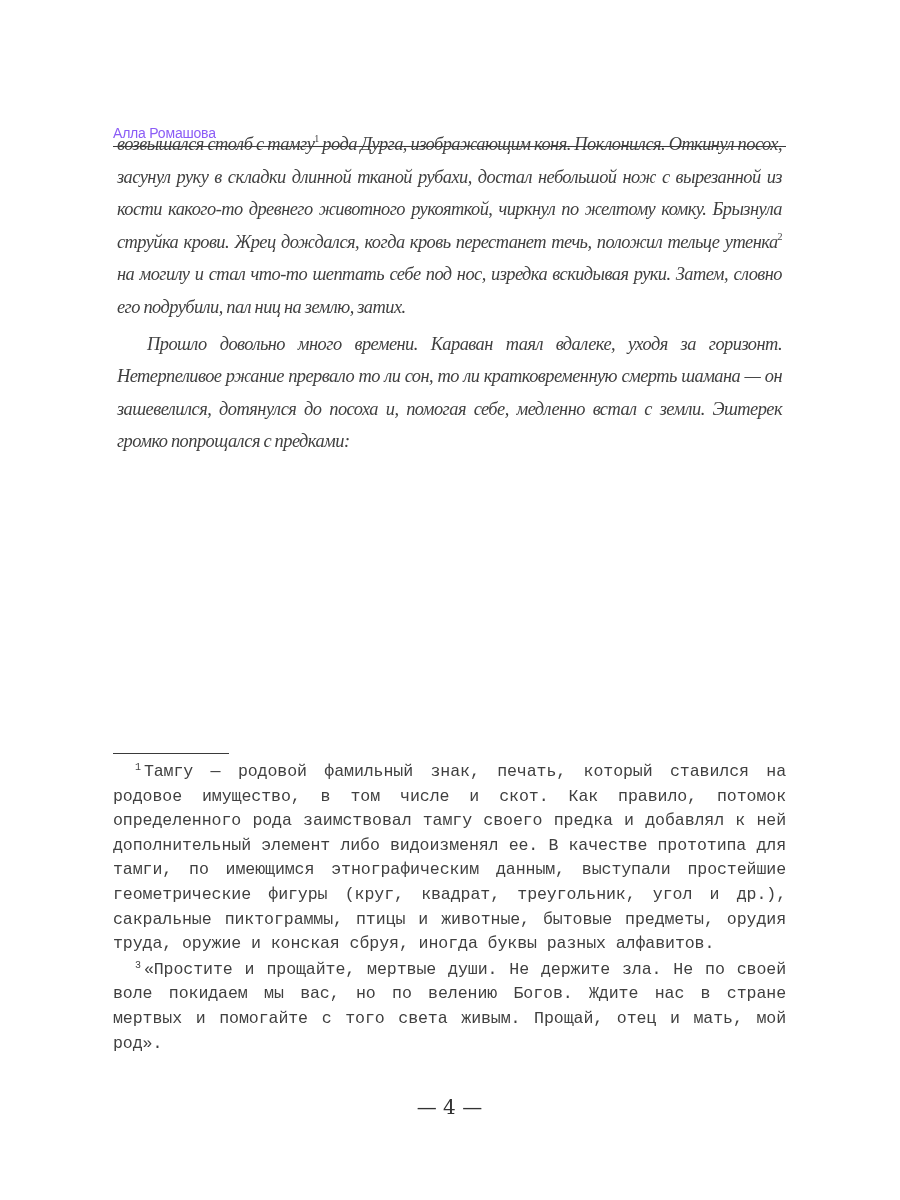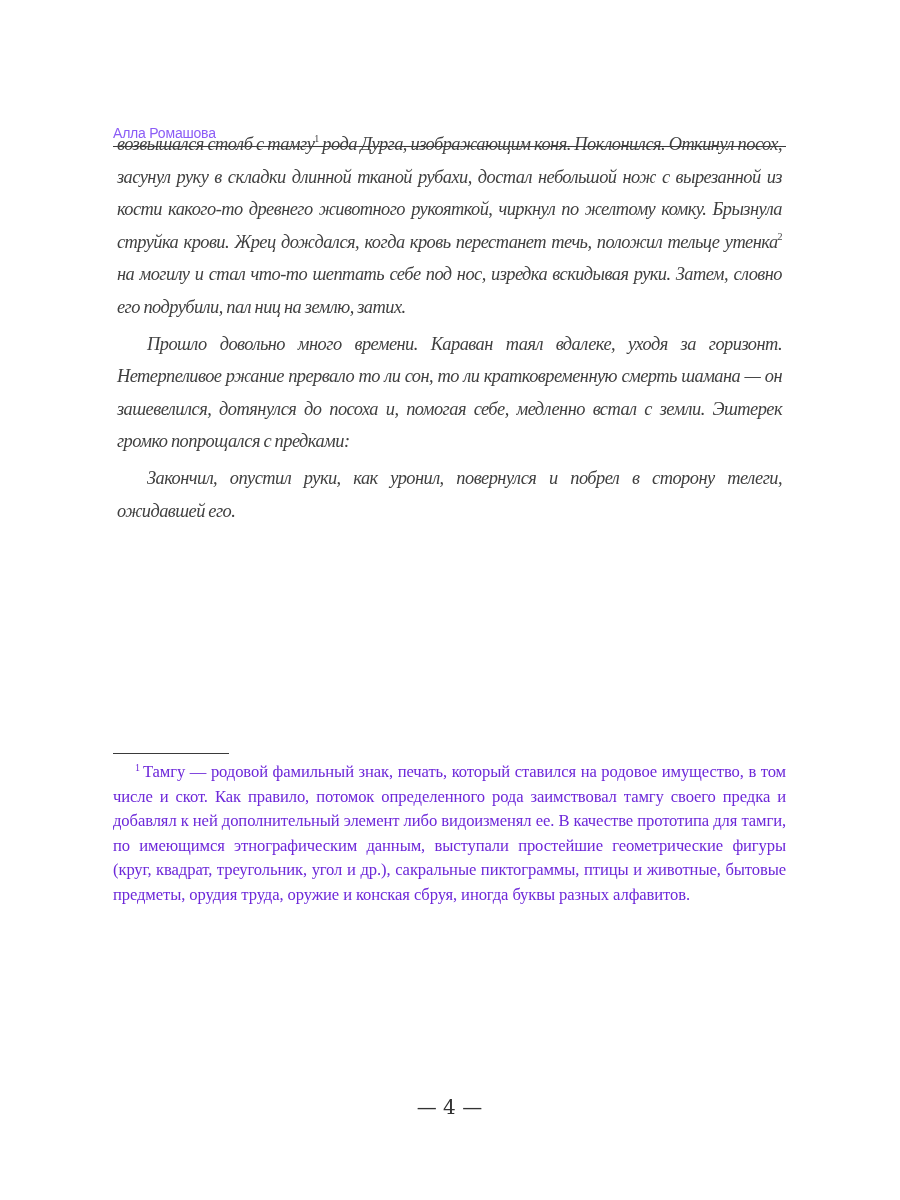--- a/index.html
+++ b/index.html
@@ -117,7 +117,6 @@
     <p class="indent"><span>Прошло довольно много времени. Караван таял вдалеке, уходя за горизонт. Нетерпеливое ржание прервало то ли сон, то ли кратковременную смерть шамана — он зашевелился, дотянулся до посоха и, помогая себе, медленно встал с земли. Эштерек громко попрощался с предками:</span></p>
 
 
-    <p class="indent"><span>Закончил, опустил руки, как уронил, повернулся и побрел в сторону телеги, ожидавшей его.</span></p>
   </div>
 
   <div class="fn-rule"></div>

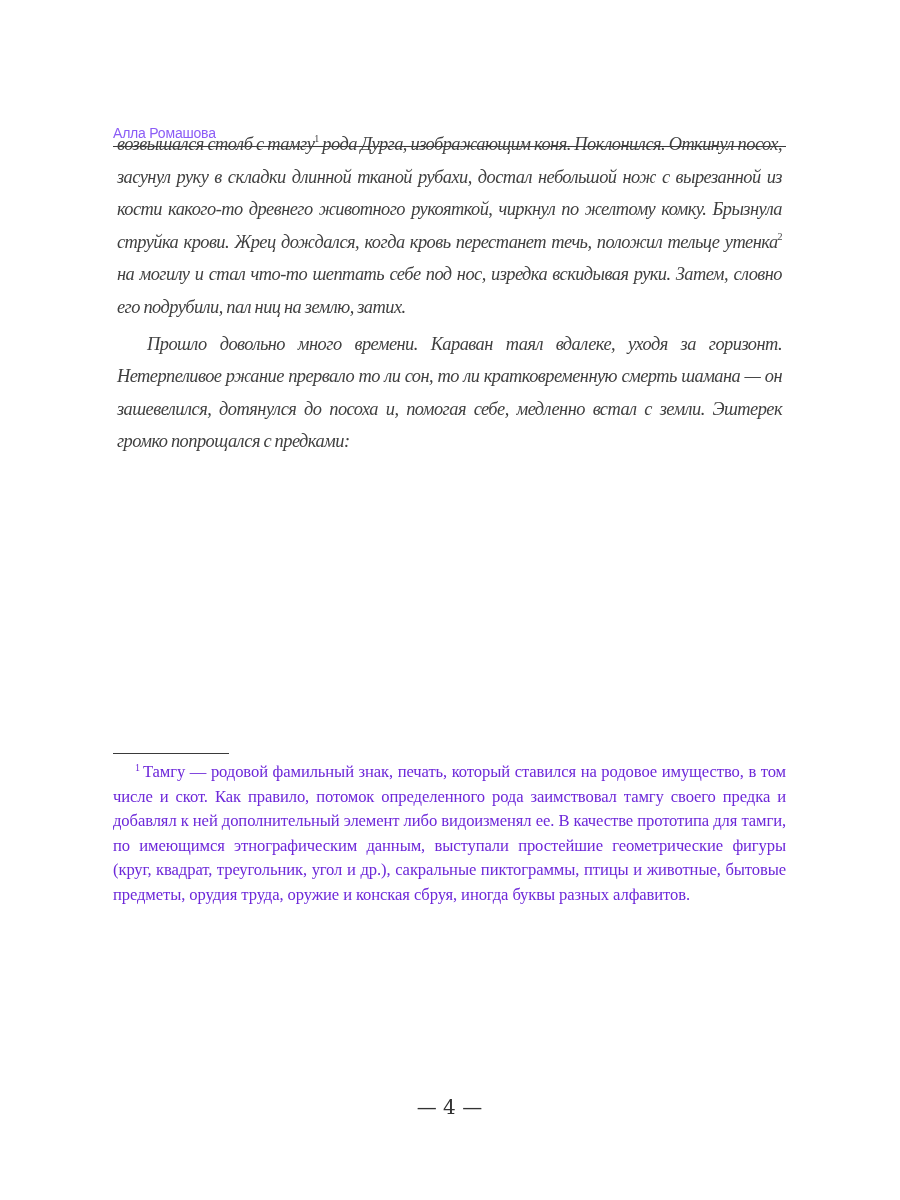--- a/index.html
+++ b/index.html
@@ -78,13 +78,13 @@
     }
     .footnotes p {
       margin: 0 0 1px 0;
-      font-family: Liberation Serif, serif;
+      font-family: Liberation Mono, monospace;
       font-size: 16.6px;
       line-height: 24.6px;
       text-align: justify;
       text-indent: 22px;
       letter-spacing: -0.1px;
-      color: #6d28d9;
+      color: #404040;
     }
     .footnotes .fn-mark {
       font-size: 10px;

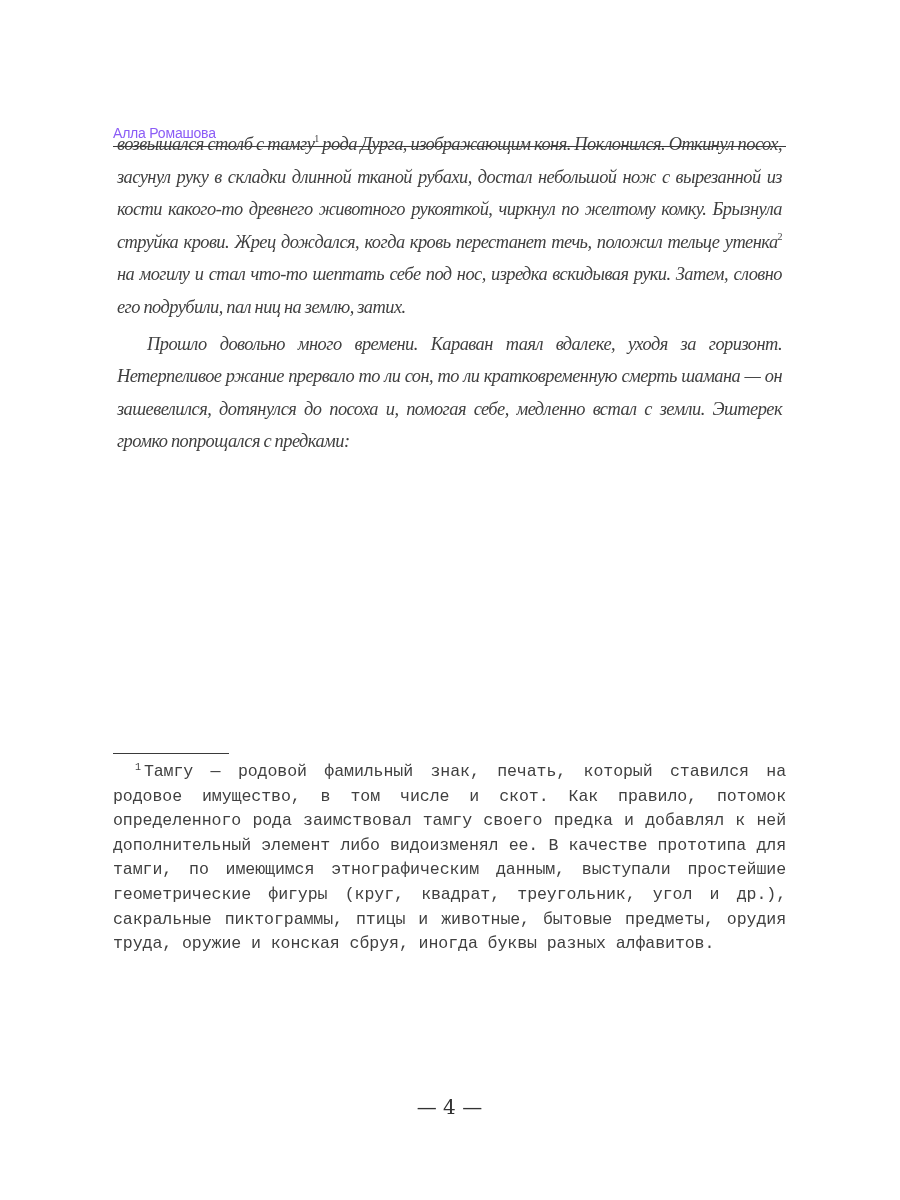--- a/index.html
+++ b/index.html
@@ -123,6 +123,7 @@
 
   <div class="footnotes">
     <p><span class="fn-mark">1</span><span>Тамгу — родовой фамильный знак, печать, который ставился на родовое имущество, в том числе и скот. Как правило, потомок определенного рода заимствовал тамгу своего предка и добавлял к ней дополнительный элемент либо видоизменял ее. В качестве прототипа для тамги, по имеющимся этнографическим данным, выступали простейшие геометрические фигуры (круг, квадрат, треугольник, угол и др.), сакральные пиктограммы, птицы и животные, бытовые предметы, орудия труда, оружие и конская сбруя, иногда буквы разных алфавитов.</span></p>
+    <p><span class="fn-mark">3</span><span>«Простите и прощайте, мертвые души. Не держите зла. Не по своей воле покидаем мы вас, но по велению Богов. Ждите нас в стране мертвых и помогайте с того света живым. Прощай, отец и мать, мой род».</span></p>
   </div>
 
   <div class="folio">— 4 —</div>

